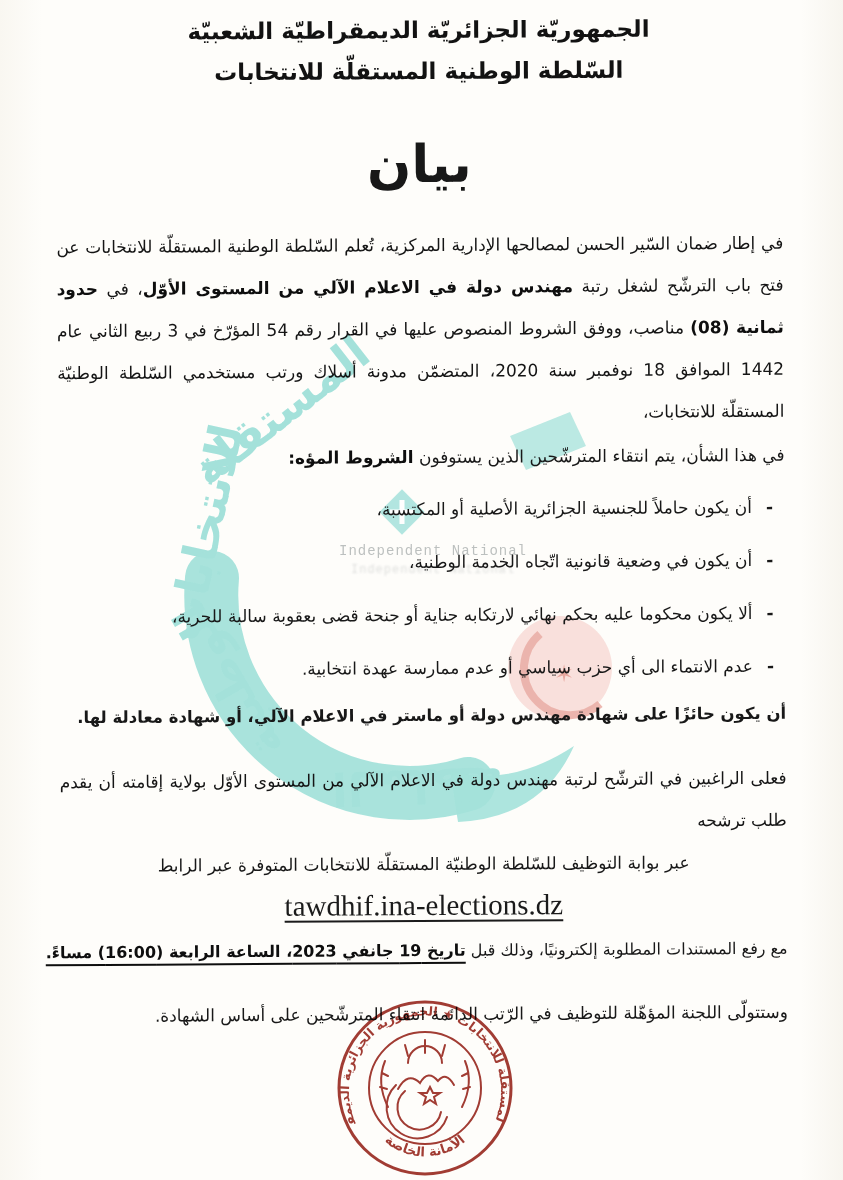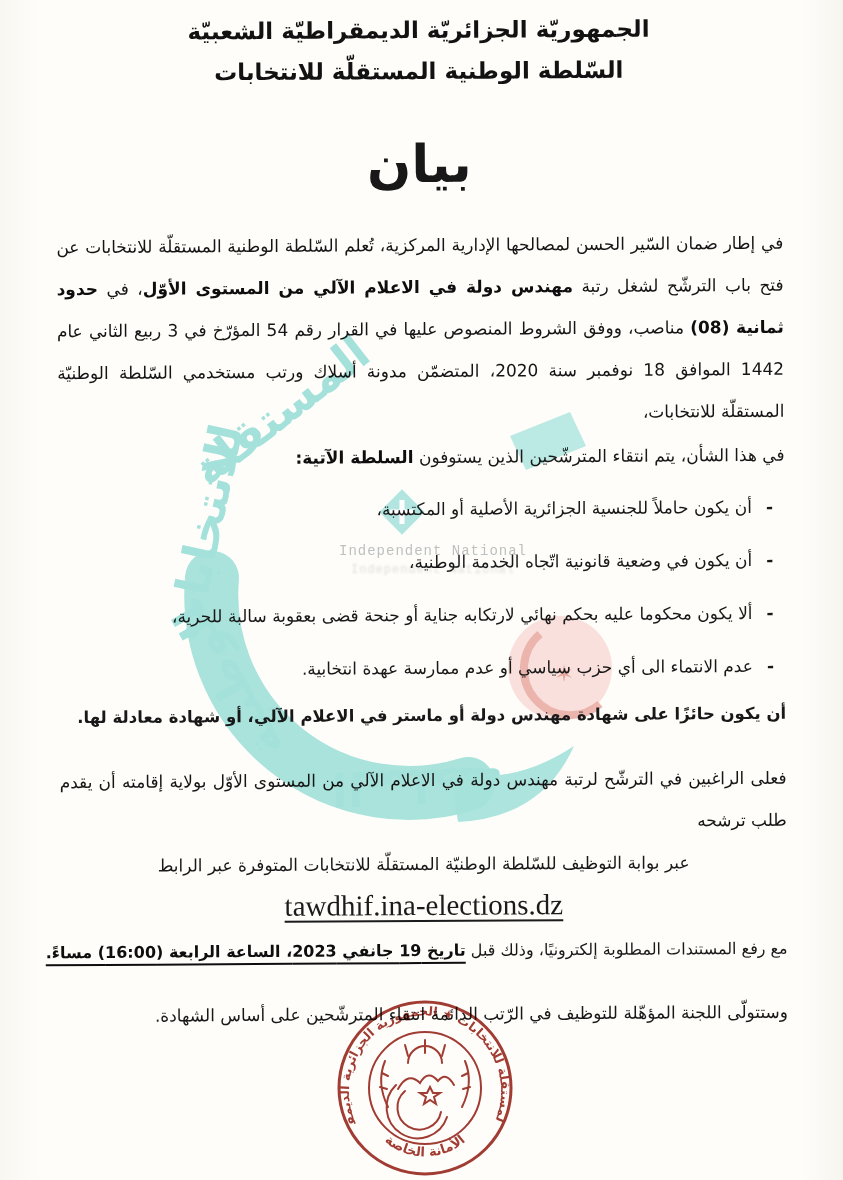--- a/index.html
+++ b/index.html
@@ -101,7 +101,7 @@
 
     <div class="para p1"><span>في إطار ضمان السّير الحسن لمصالحها الإدارية المركزية، تُعلم السّلطة الوطنية المستقلّة للانتخابات عن فتح باب الترشّح لشغل رتبة </span><span class="bold">مهندس دولة في الاعلام الآلي من المستوى الأوّل</span><span>، في </span><span class="bold">حدود ثمانية (08)</span><span> مناصب، ووفق الشروط المنصوص عليها في القرار رقم 54 المؤرّخ في 3 ربيع الثاني عام 1442 الموافق 18 نوفمبر سنة 2020، المتضمّن مدونة أسلاك ورتب مستخدمي السّلطة الوطنيّة المستقلّة للانتخابات،</span></div>
 
-    <div class="intro"><span>في هذا الشأن، يتم انتقاء المترشّحين الذين يستوفون </span><span class="bold">السلطة الآتية:</span></div>
+    <div class="intro"><span>في هذا الشأن، يتم انتقاء المترشّحين الذين يستوفون </span><span class="bold">الشروط المؤه:</span></div>
 
     <ul class="conds">
       <li>

